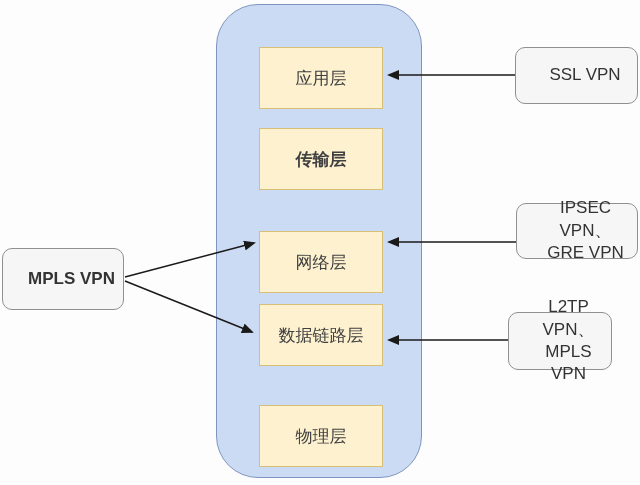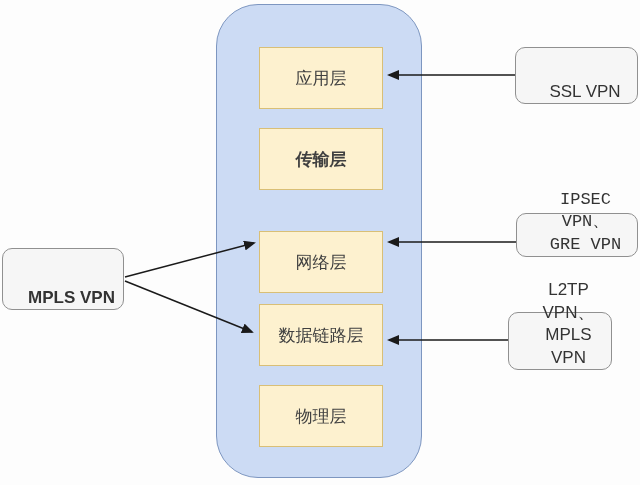--- a/index.html
+++ b/index.html
@@ -28,7 +28,7 @@
   .vpn-node{
     position:absolute;background:#f6f6f6;border:1.5px solid #909090;
     border-radius:10px;box-sizing:border-box;
-    display:flex;align-items:flex-end;justify-content:center;
+    display:flex;align-items:center;justify-content:center;
     font-size:17px;color:#333;text-align:center;line-height:1.32;z-index:3;padding-left:17px;
   }
   .node-mpls{left:2px;top:248px;width:122px;height:62px;font-weight:bold;}

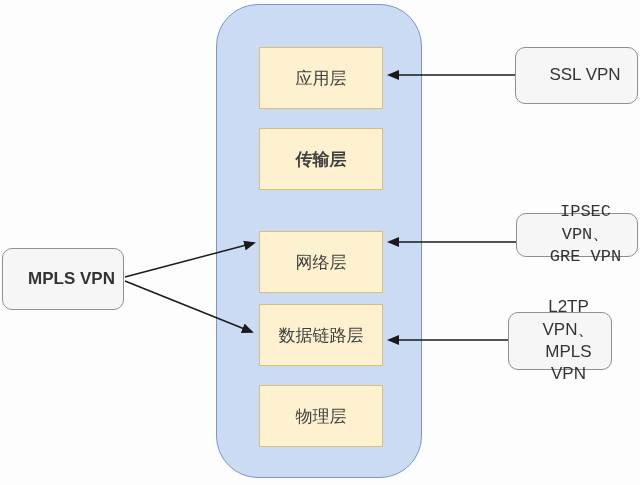--- a/index.html
+++ b/index.html
@@ -33,7 +33,7 @@
   }
   .node-mpls{left:2px;top:248px;width:122px;height:62px;font-weight:bold;}
   .node-ssl{left:515px;top:47px;width:123px;height:57px;}
-  .node-ipsec{left:516px;top:213px;width:122px;height:44px;font-family:Liberation Mono, monospace;}
+  .node-ipsec{left:516px;top:203px;width:122px;height:56px;}
   .node-l2tp{left:508px;top:312px;width:104px;height:58px;}
   svg.arrows{position:absolute;left:0;top:0;z-index:2;pointer-events:none;}
 </style>

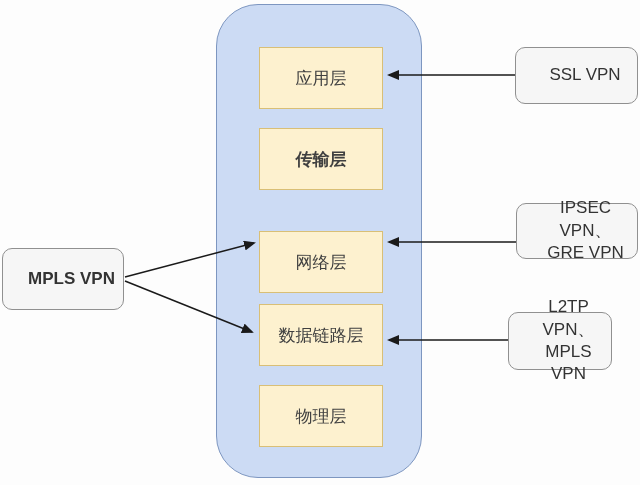--- a/index.html
+++ b/index.html
@@ -24,7 +24,7 @@
   .layer-transport{top:128px;font-weight:bold;}
   .layer-network{top:211px;margin-top:20px;}
   .layer-datalink{top:304px;}
-  .layer-physical{top:385px;}
+  .layer-physical{top:405px;}
   .vpn-node{
     position:absolute;background:#f6f6f6;border:1.5px solid #909090;
     border-radius:10px;box-sizing:border-box;

